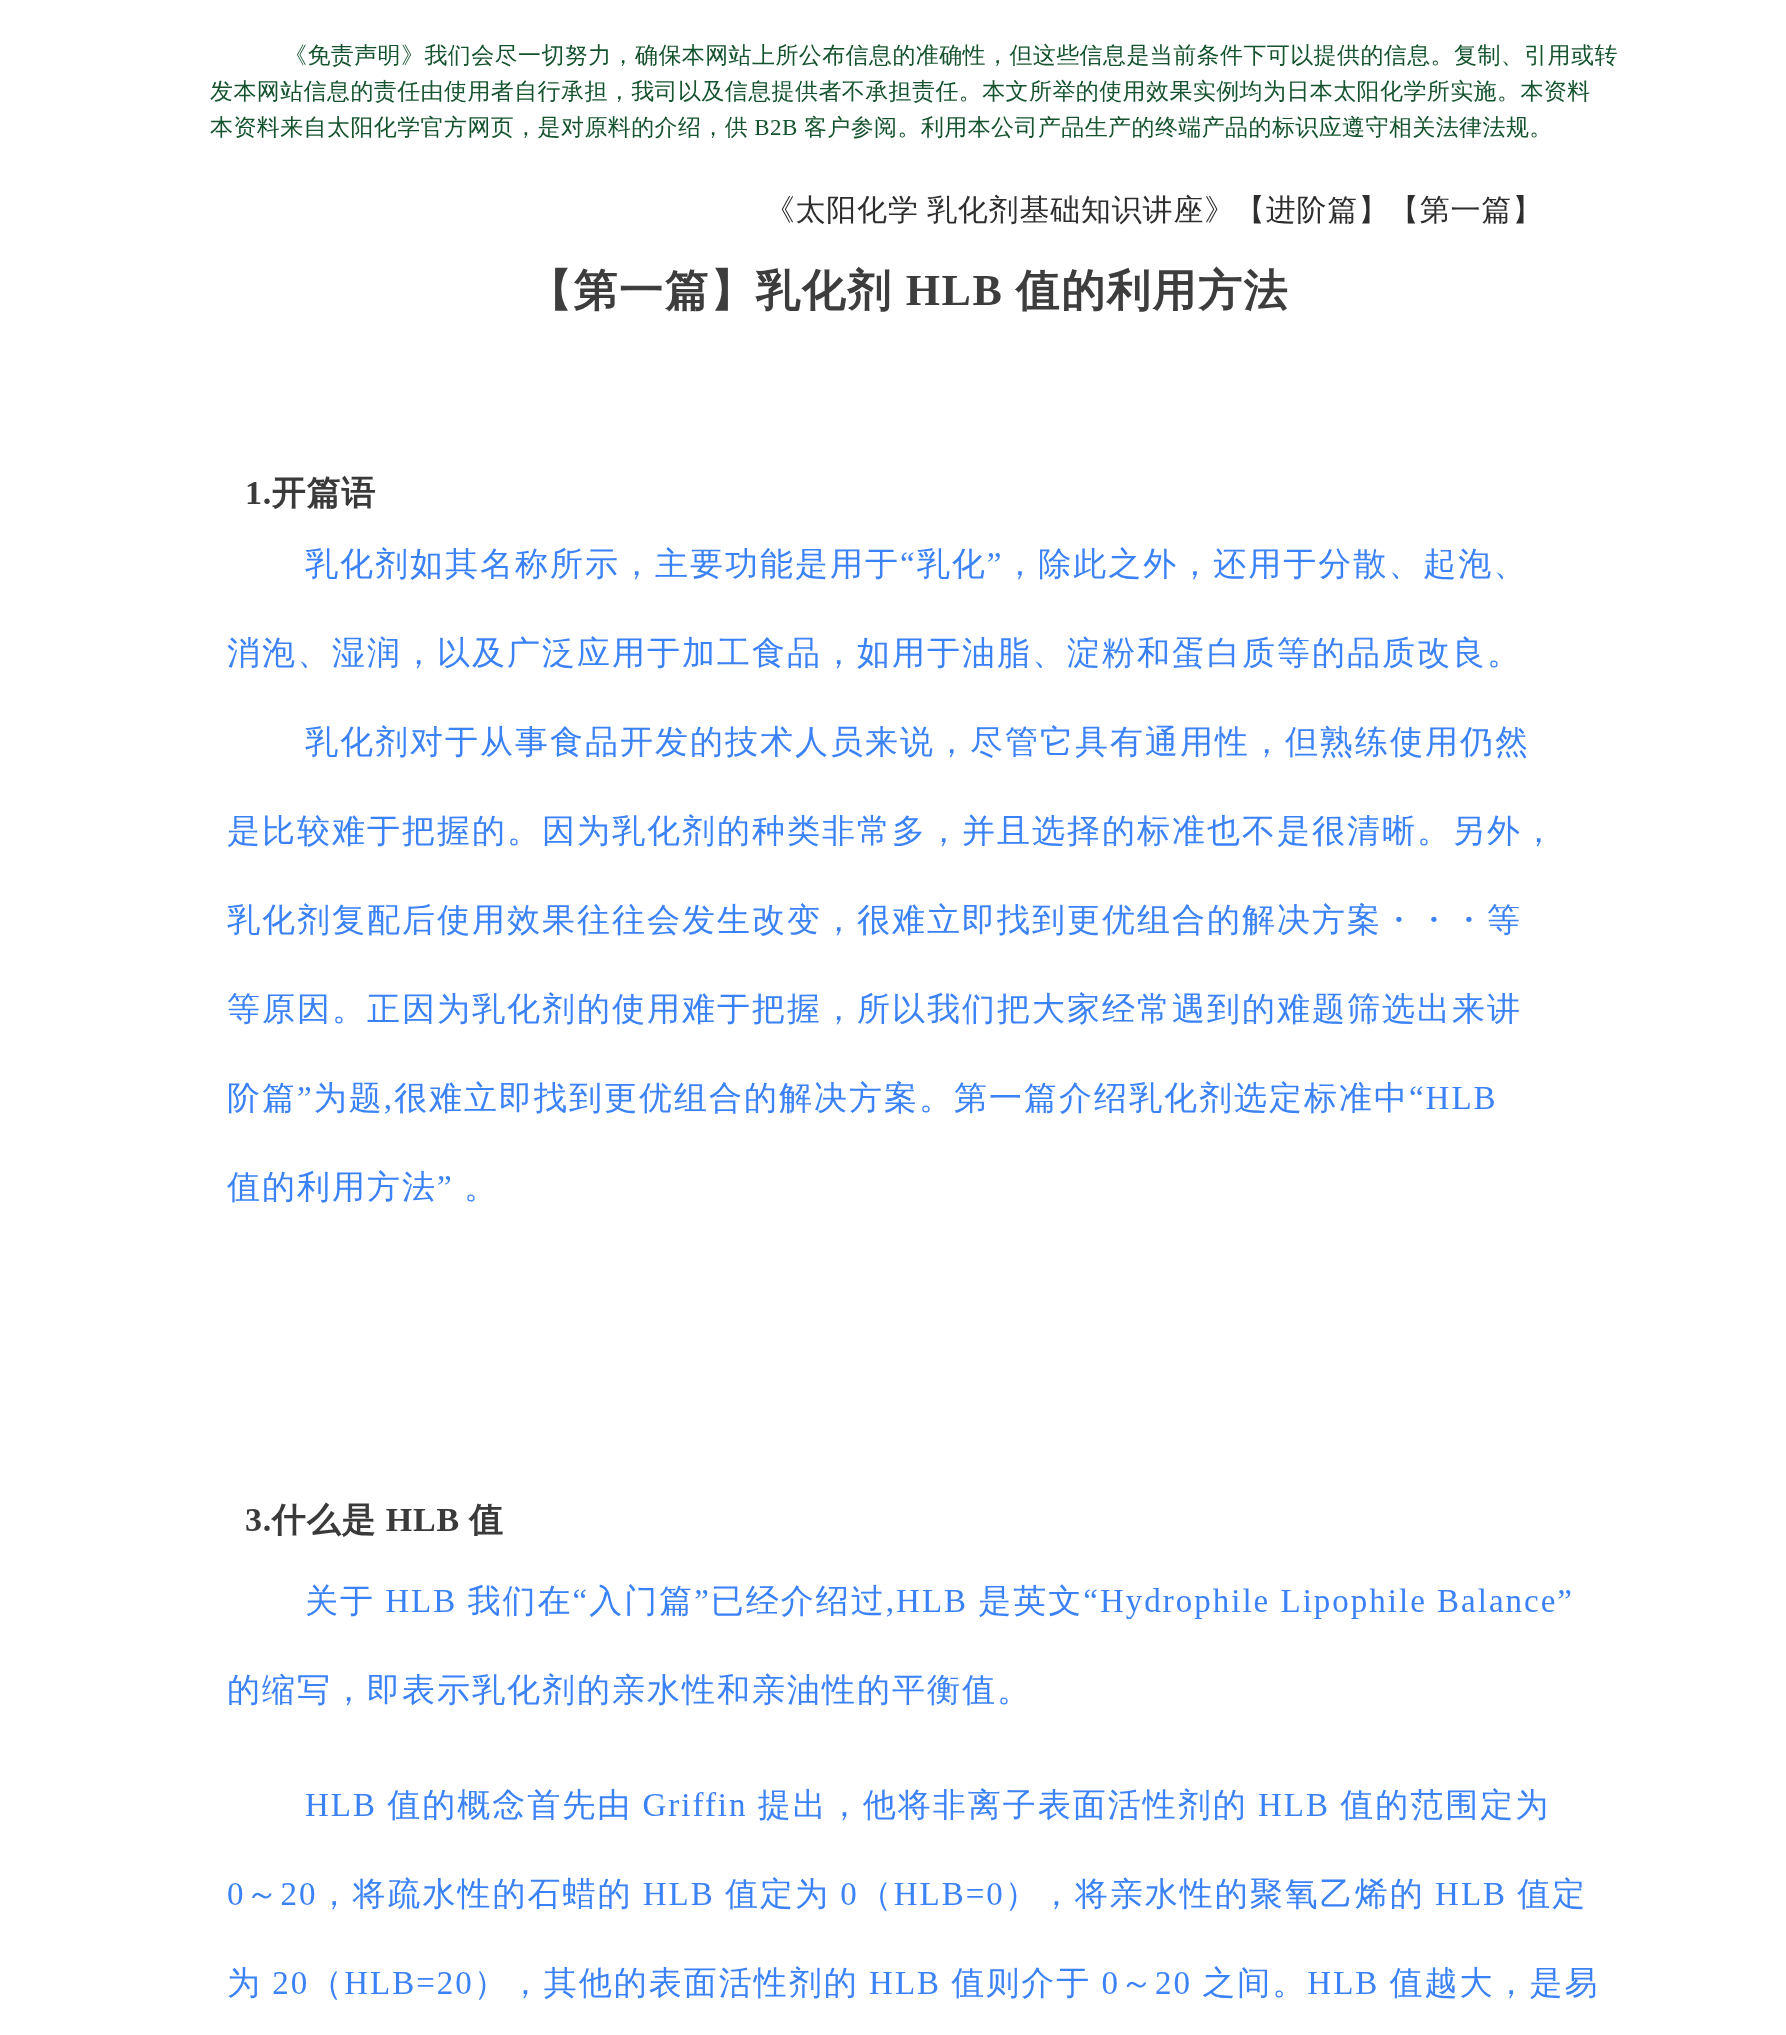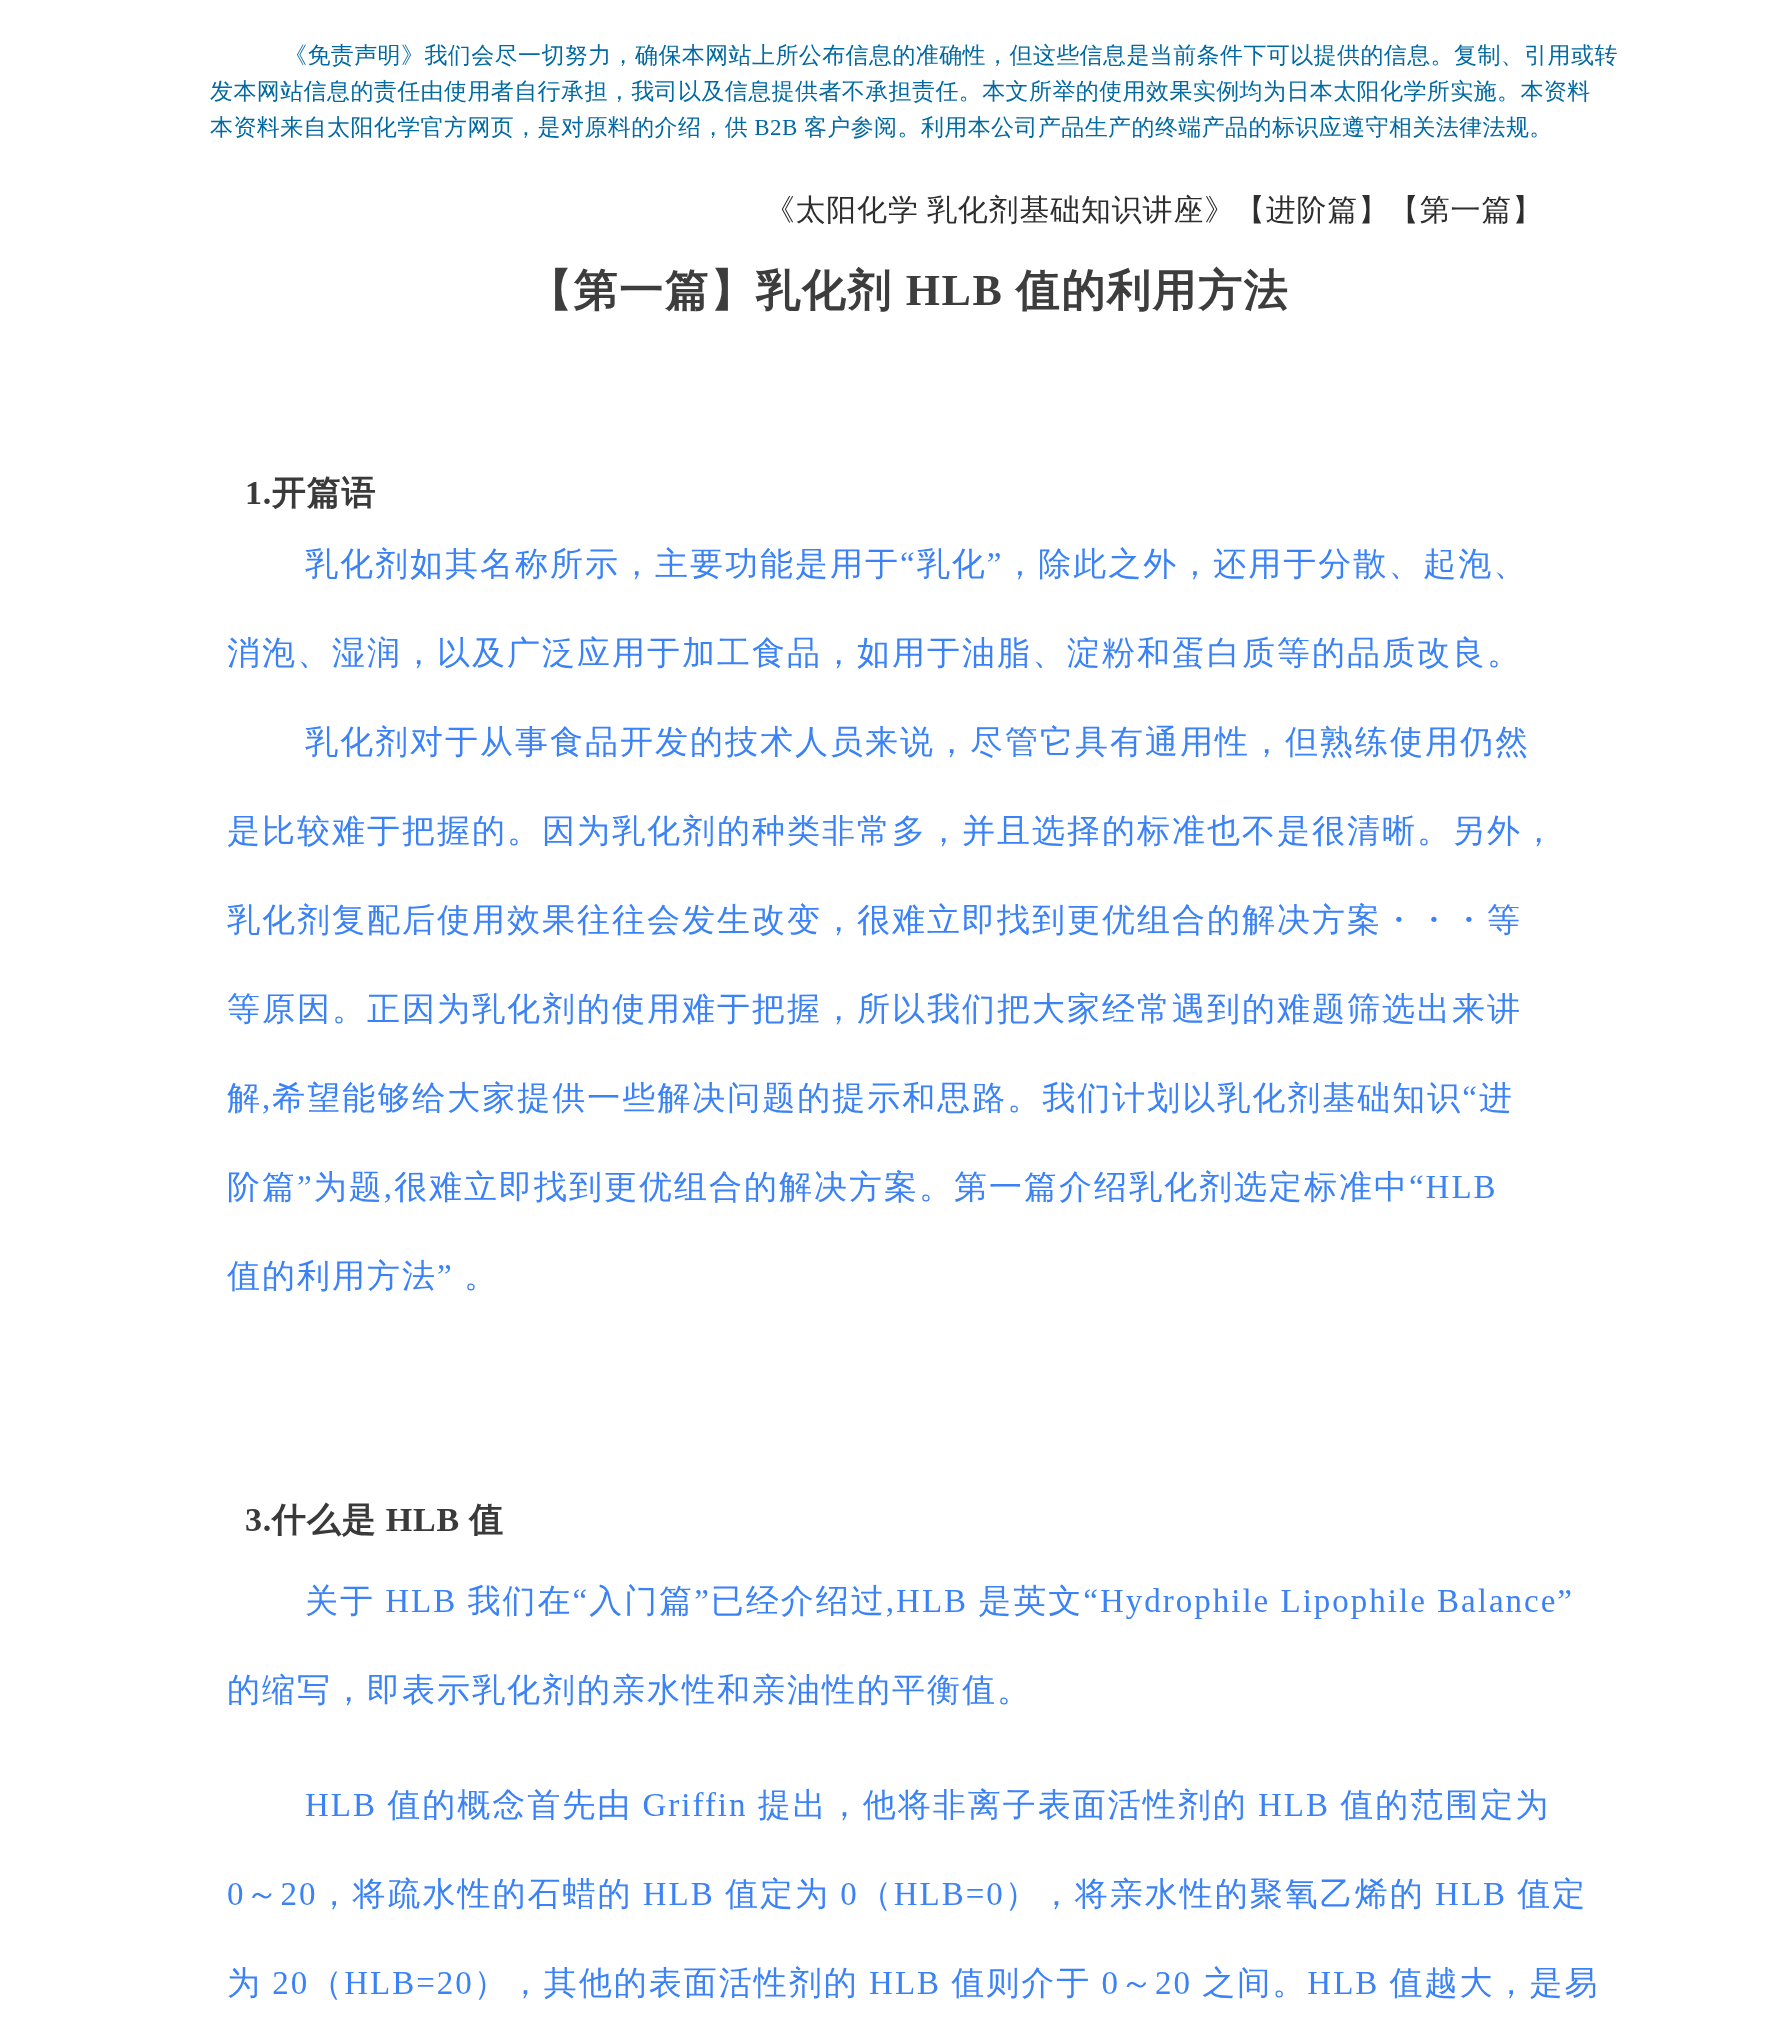--- a/index.html
+++ b/index.html
@@ -24,7 +24,7 @@
     width: 1379px;
     font-size: 23px;
     line-height: 36px;
-    color: #0369a1;
+    color: #14532d;
     letter-spacing: 0.4px;
   }
   .dline { white-space: nowrap; }

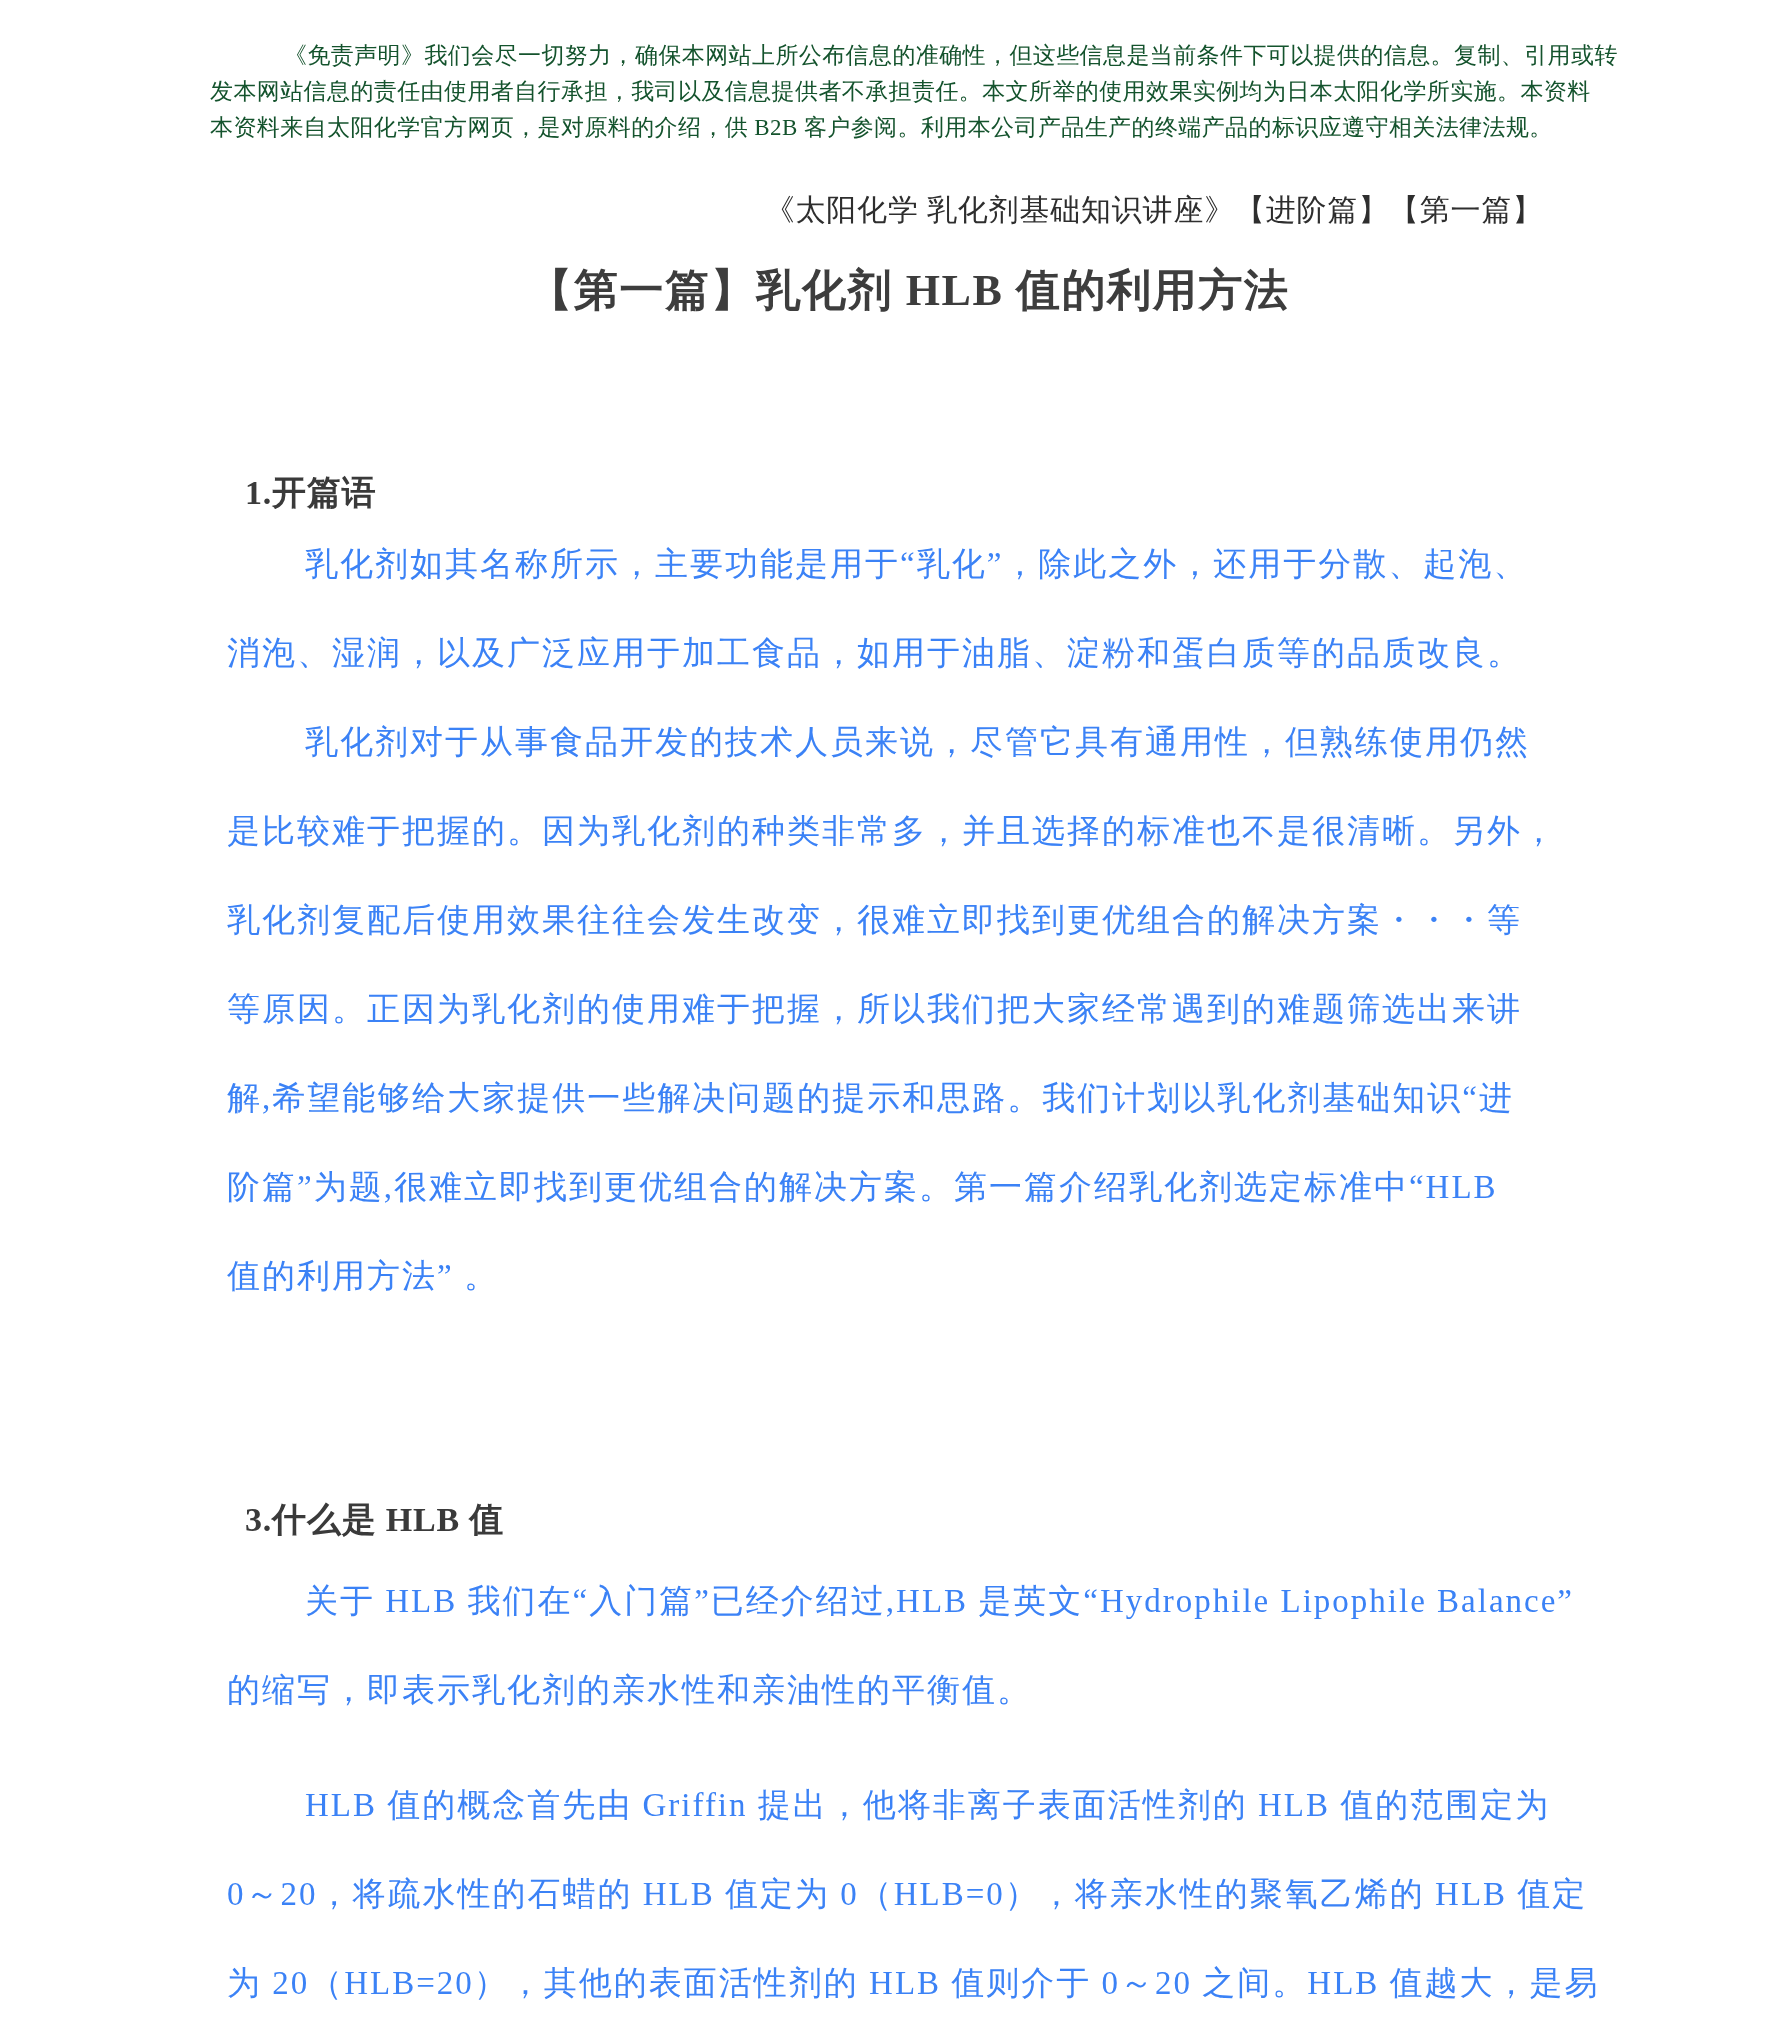--- a/index.html
+++ b/index.html
@@ -106,7 +106,6 @@
     <div class="line">是比较难于把握的。因为乳化剂的种类非常多，并且选择的标准也不是很清晰。另外，</div>
     <div class="line">乳化剂复配后使用效果往往会发生改变，很难立即找到更优组合的解决方案・・・等</div>
     <div class="line">等原因。正因为乳化剂的使用难于把握，所以我们把大家经常遇到的难题筛选出来讲</div>
-    <div class="line">解,希望能够给大家提供一些解决问题的提示和思路。我们计划以乳化剂基础知识“进</div>
     <div class="line">阶篇”为题,很难立即找到更优组合的解决方案。第一篇介绍乳化剂选定标准中“HLB</div>
     <div class="line">值的利用方法” 。</div>
   </div>

